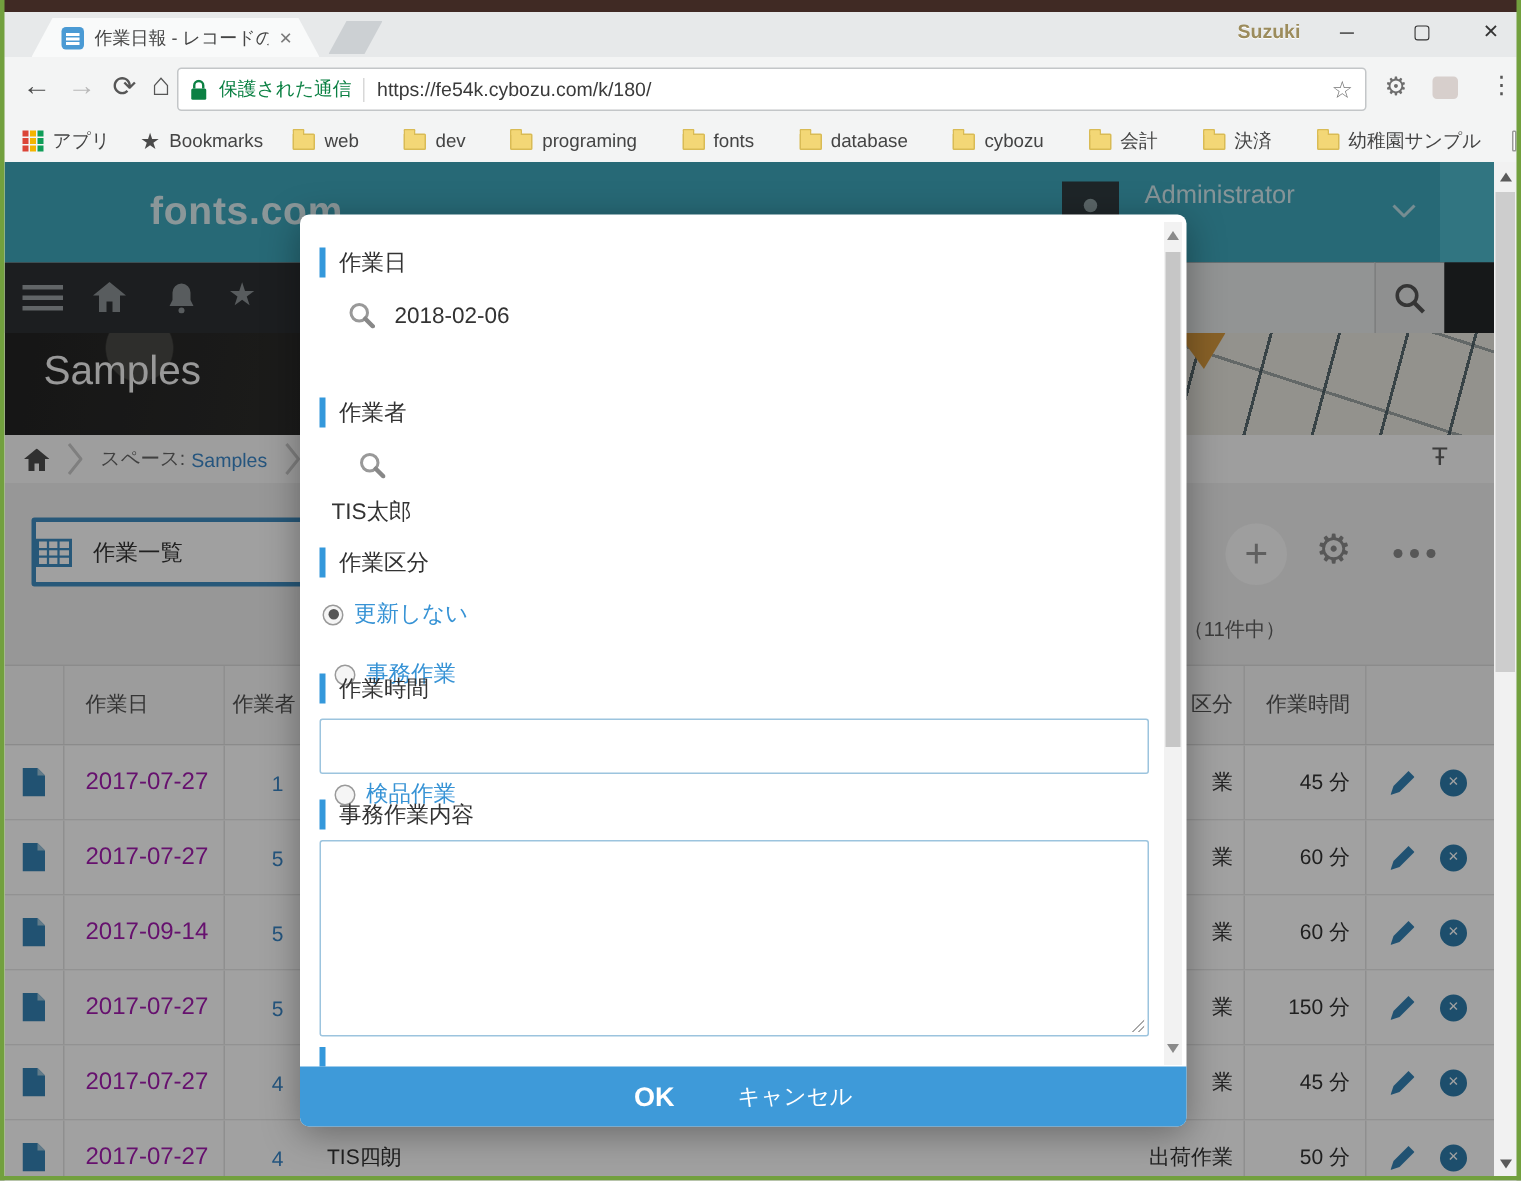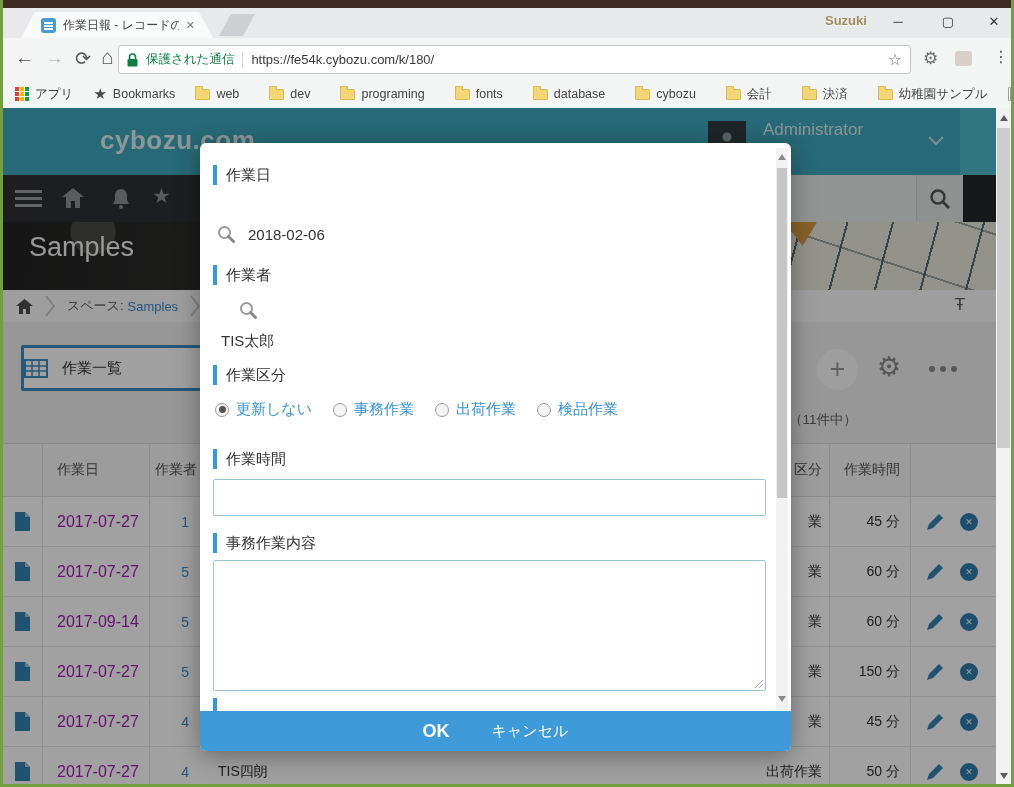--- a/index.html
+++ b/index.html
@@ -253,7 +253,7 @@
 <div class="abs page">
 
   <div class="sheader">
-    <span class="logo">cybozu.com</span>
+    <span class="logo">fonts.com</span>
     <span class="avatar">
       <svg width="20" height="22" viewBox="0 0 20 22">
         <circle cx="10" cy="7" r="4.5" fill="#8fa0a3"></circle>

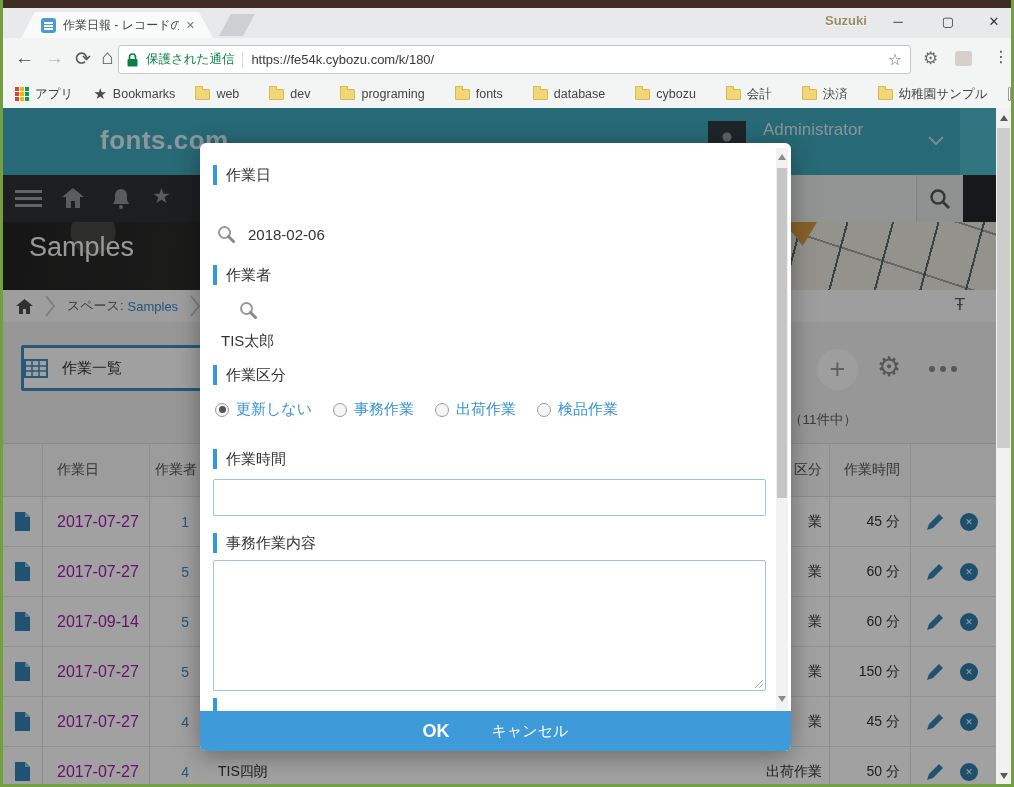--- a/index.html
+++ b/index.html
@@ -478,7 +478,7 @@
     <span class="f-bar"></span>
     <span class="f-text">作業日</span>
   </div>
-  <div class="lookup" style="left:17px;top:58px;margin-top:24px;">
+  <div class="lookup" style="left:32px;top:58px;">
     <svg width="18" height="18" viewBox="0 0 18 18">
       <circle cx="7.5" cy="7.5" r="5.5" fill="none" stroke="#999" stroke-width="2"></circle>
       <line x1="11.5" y1="11.5" x2="16.5" y2="16.5" stroke="#888" stroke-width="3" stroke-linecap="round"></line>

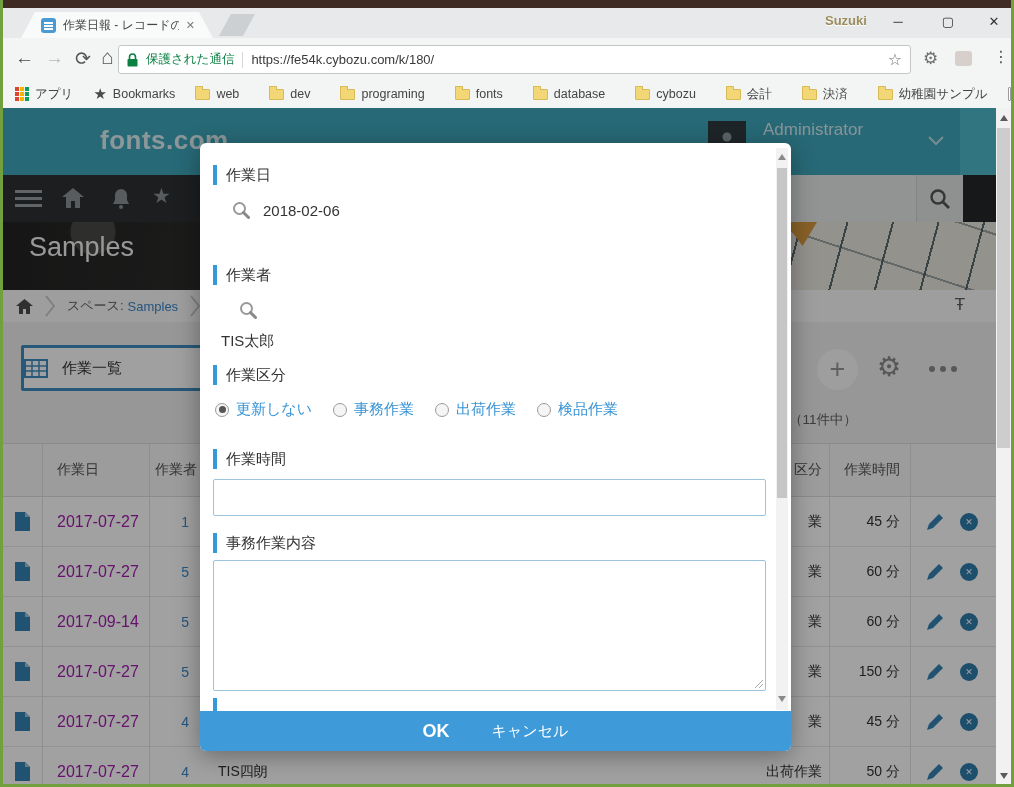--- a/index.html
+++ b/index.html
@@ -128,7 +128,7 @@
   .f-text { font-size:15px; color:#333;}
   .lookup { position:absolute; display:flex; align-items:center; gap:13px;}
   .lookup-val { font-size:15px; color:#333;}
-  .radio-row { position:absolute; left:15px; top:257px; display:flex; gap:21px; align-items:center;}
+  .radio-row { position:absolute; left:15px; top:257px; display:flex; gap:21px; align-items:center;flex-direction:column;}
   .radio-item { display:flex; align-items:center; gap:7px;}
   .radio-circle { width:14px; height:14px; border-radius:50%; border:1px solid #9a9a9a; background:#f5f5f5; display:flex; align-items:center; justify-content:center;}
   .radio-dot { width:7px; height:7px; border-radius:50%; background:#555; display:none;}

